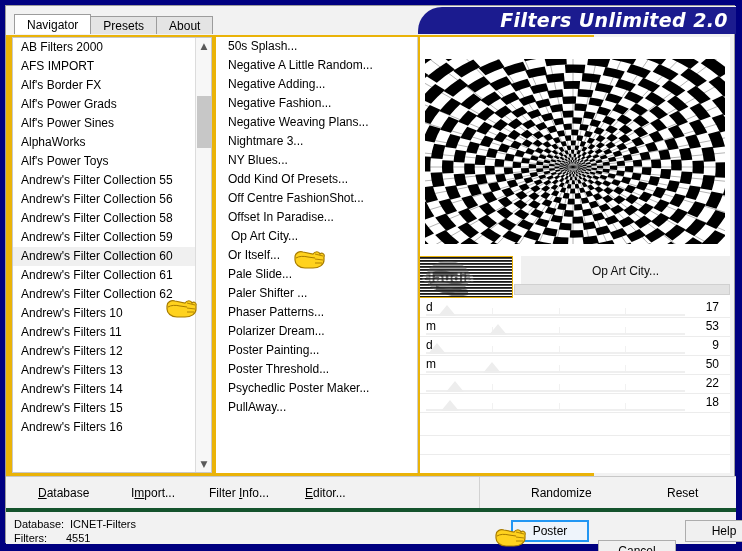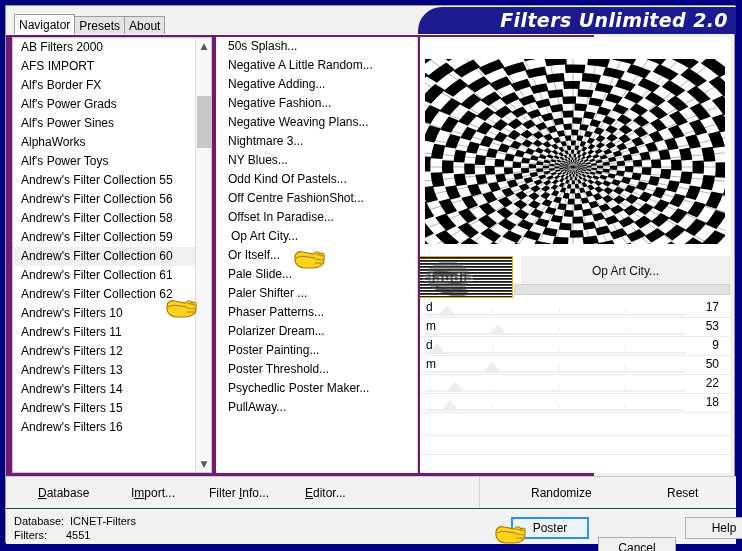--- a/index.html
+++ b/index.html
@@ -51,7 +51,7 @@
   }
   .tab{
     height:19px;line-height:19px;
-    padding:0 4px;
+    padding:0 12px;
     font-size:12px;
     color:#000;
     background:#e4e4e4;

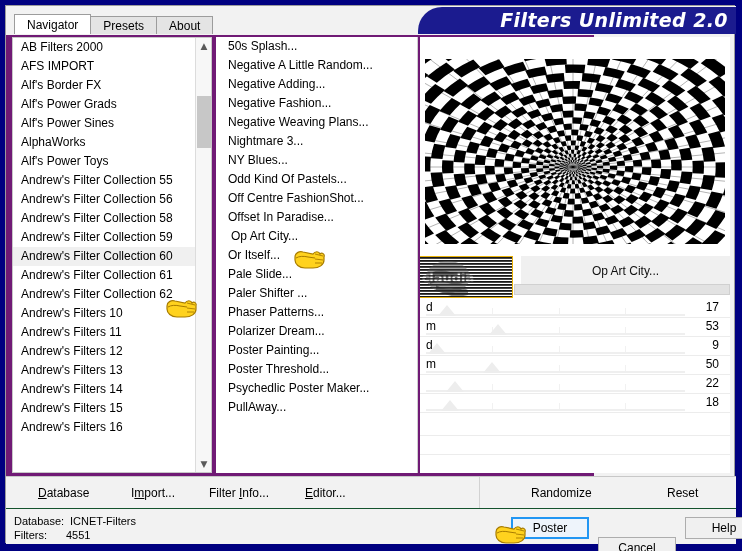--- a/index.html
+++ b/index.html
@@ -71,7 +71,7 @@
   
   .body-area{
     position:absolute;left:0;top:29px;width:588px;height:441px;
-    background:#701a75;
+    background:#eab308;
   }
   
   .list-left{

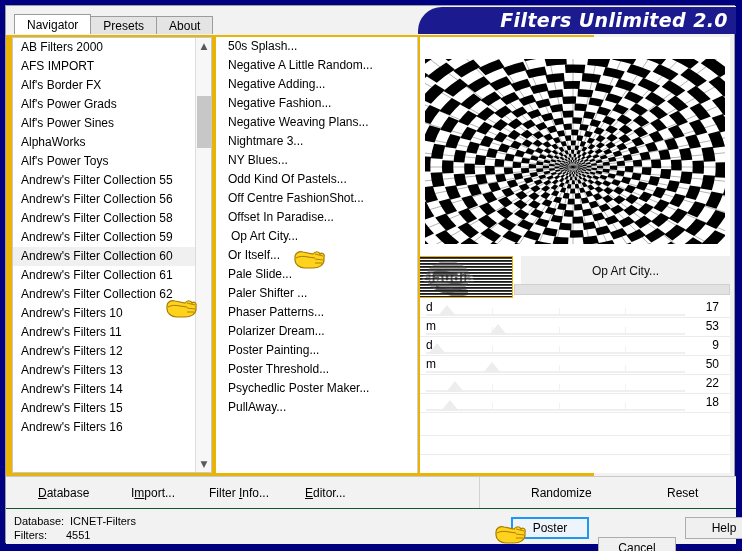--- a/index.html
+++ b/index.html
@@ -310,7 +310,7 @@
             <div class="li">Negative Weaving Plans...</div>
             <div class="li">Nightmare 3...</div>
             <div class="li">NY Blues...</div>
-            <div class="li">Odd Kind Of Pastels...</div>
+            <div class="li">Odd Kind Of Presets...</div>
             <div class="li">Off Centre FashionShot...</div>
             <div class="li">Offset In Paradise...</div>
             <div class="li" style="padding: 0px 0px 0px 12px;"><span class="sel-blue" style="line-height: 17px; padding: 1px 4px 1px 3px;">Op Art City...</span></div>

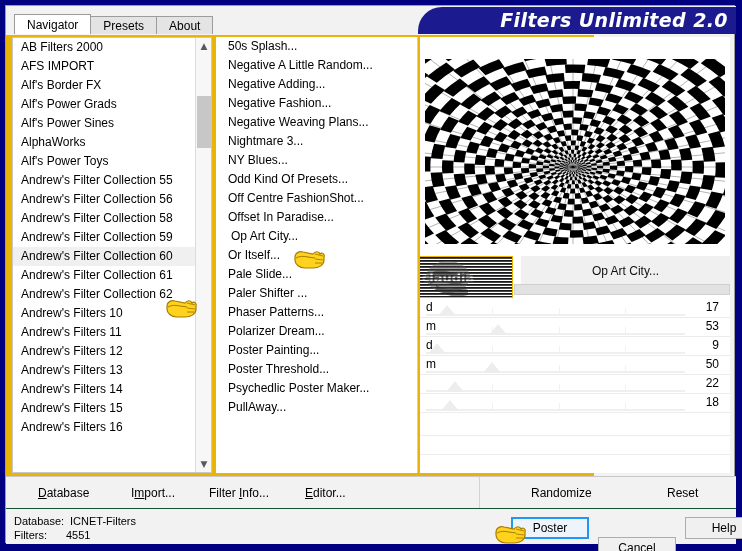--- a/index.html
+++ b/index.html
@@ -212,7 +212,7 @@
   .statusbar{
     position:absolute;left:0;top:502px;width:730px;height:36px;
     background:#f2f2f2;
-    border-top:1px solid #14532d;
+    border-top:4px solid #14532d;
     box-sizing:border-box;
   }
   .stat-line{

